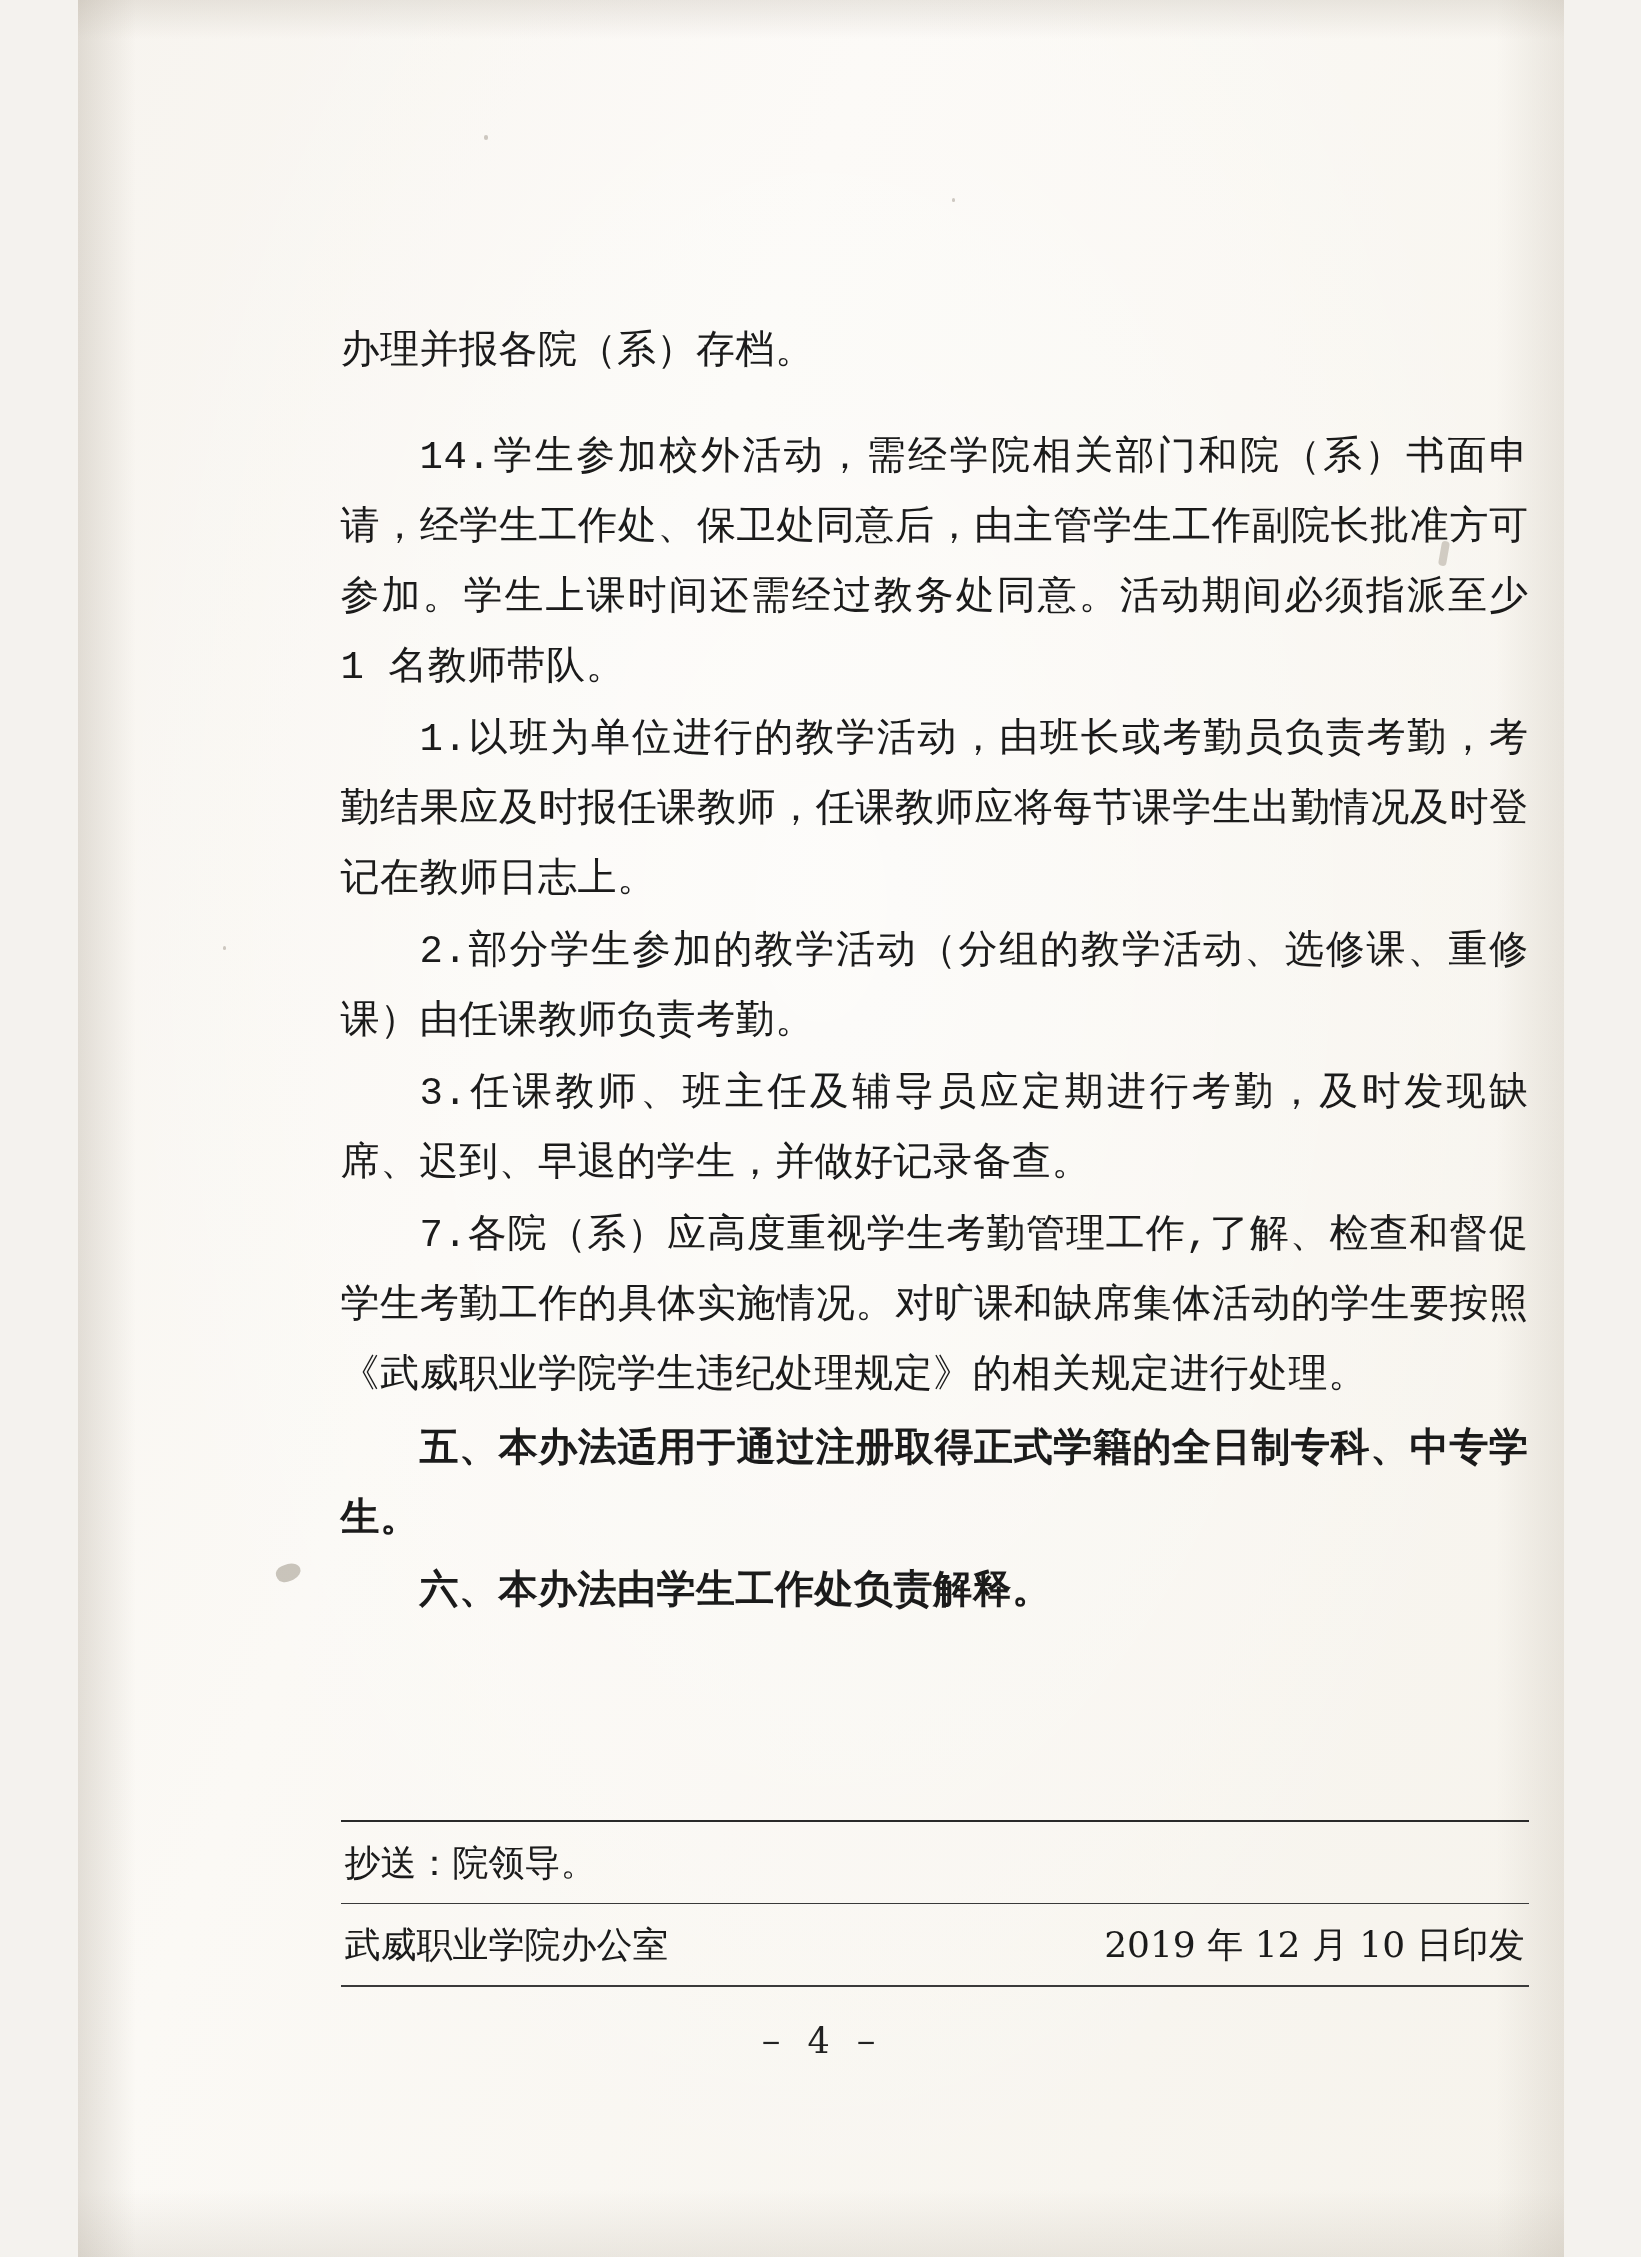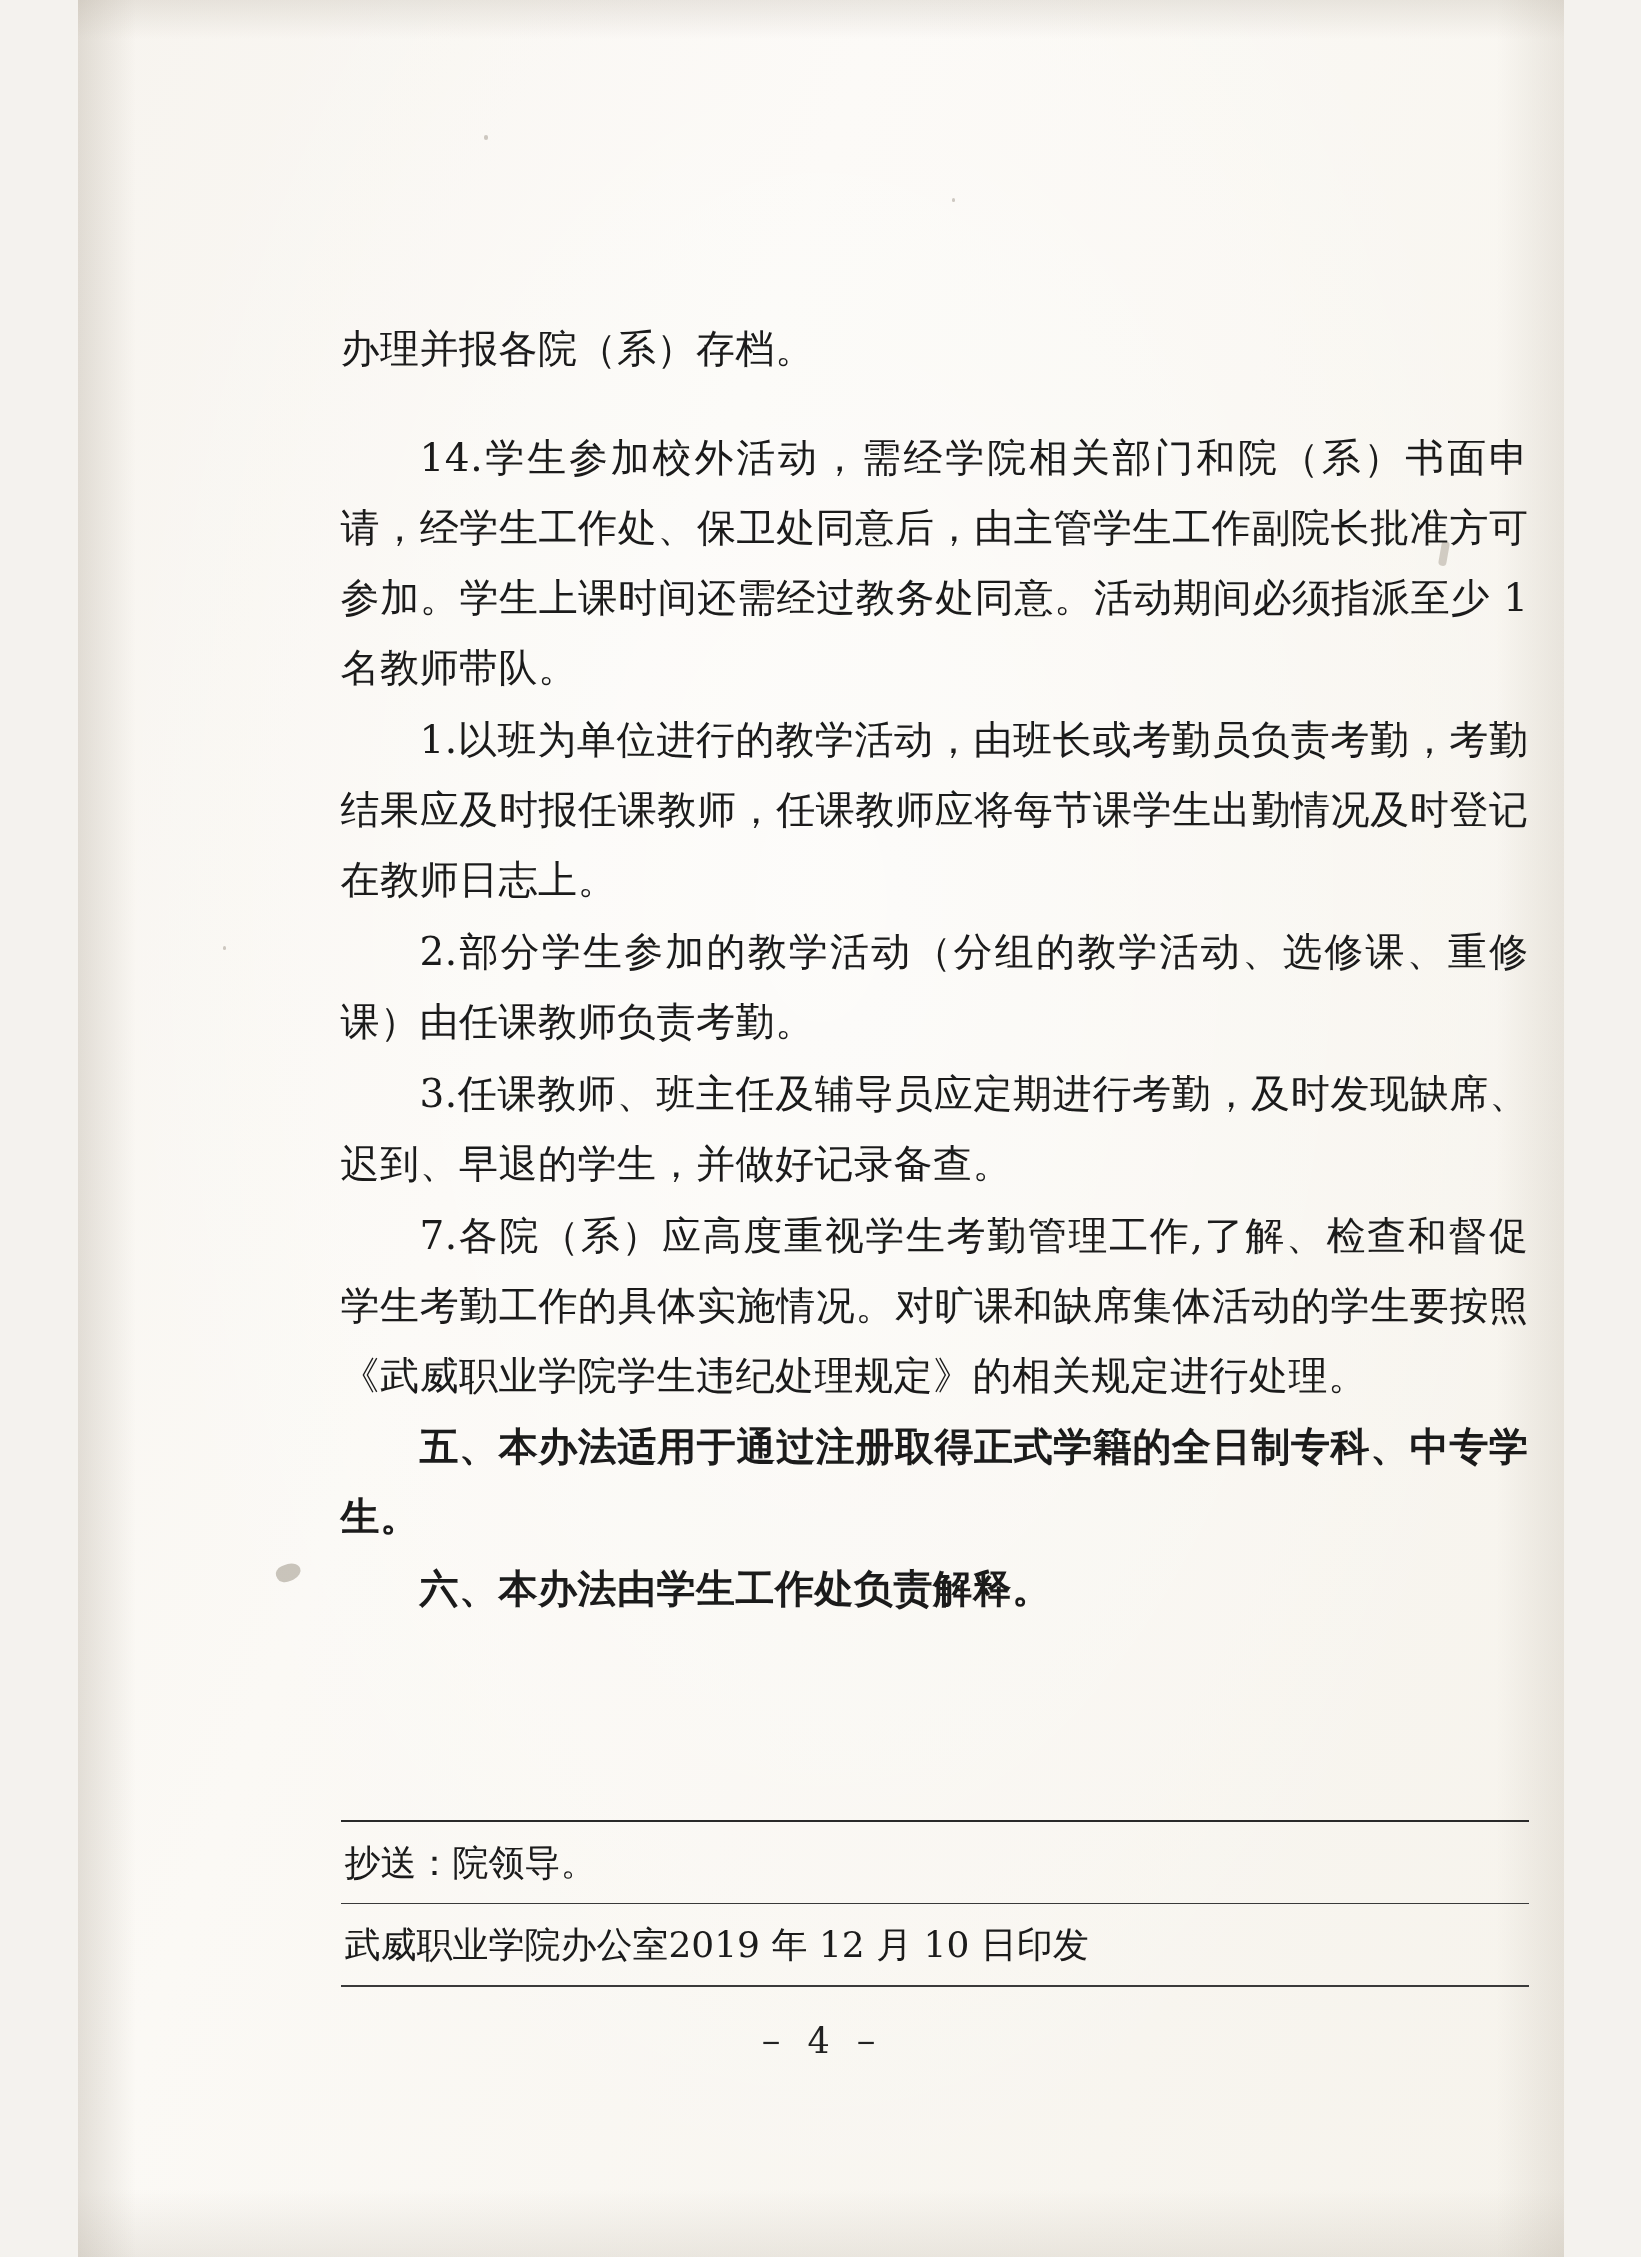--- a/index.html
+++ b/index.html
@@ -70,6 +70,7 @@
   }
   .para {
     margin: 0 0 1.9px 0;
+    font-family: Liberation Mono, monospace;
   }
   .indent {
     text-indent: 79px;

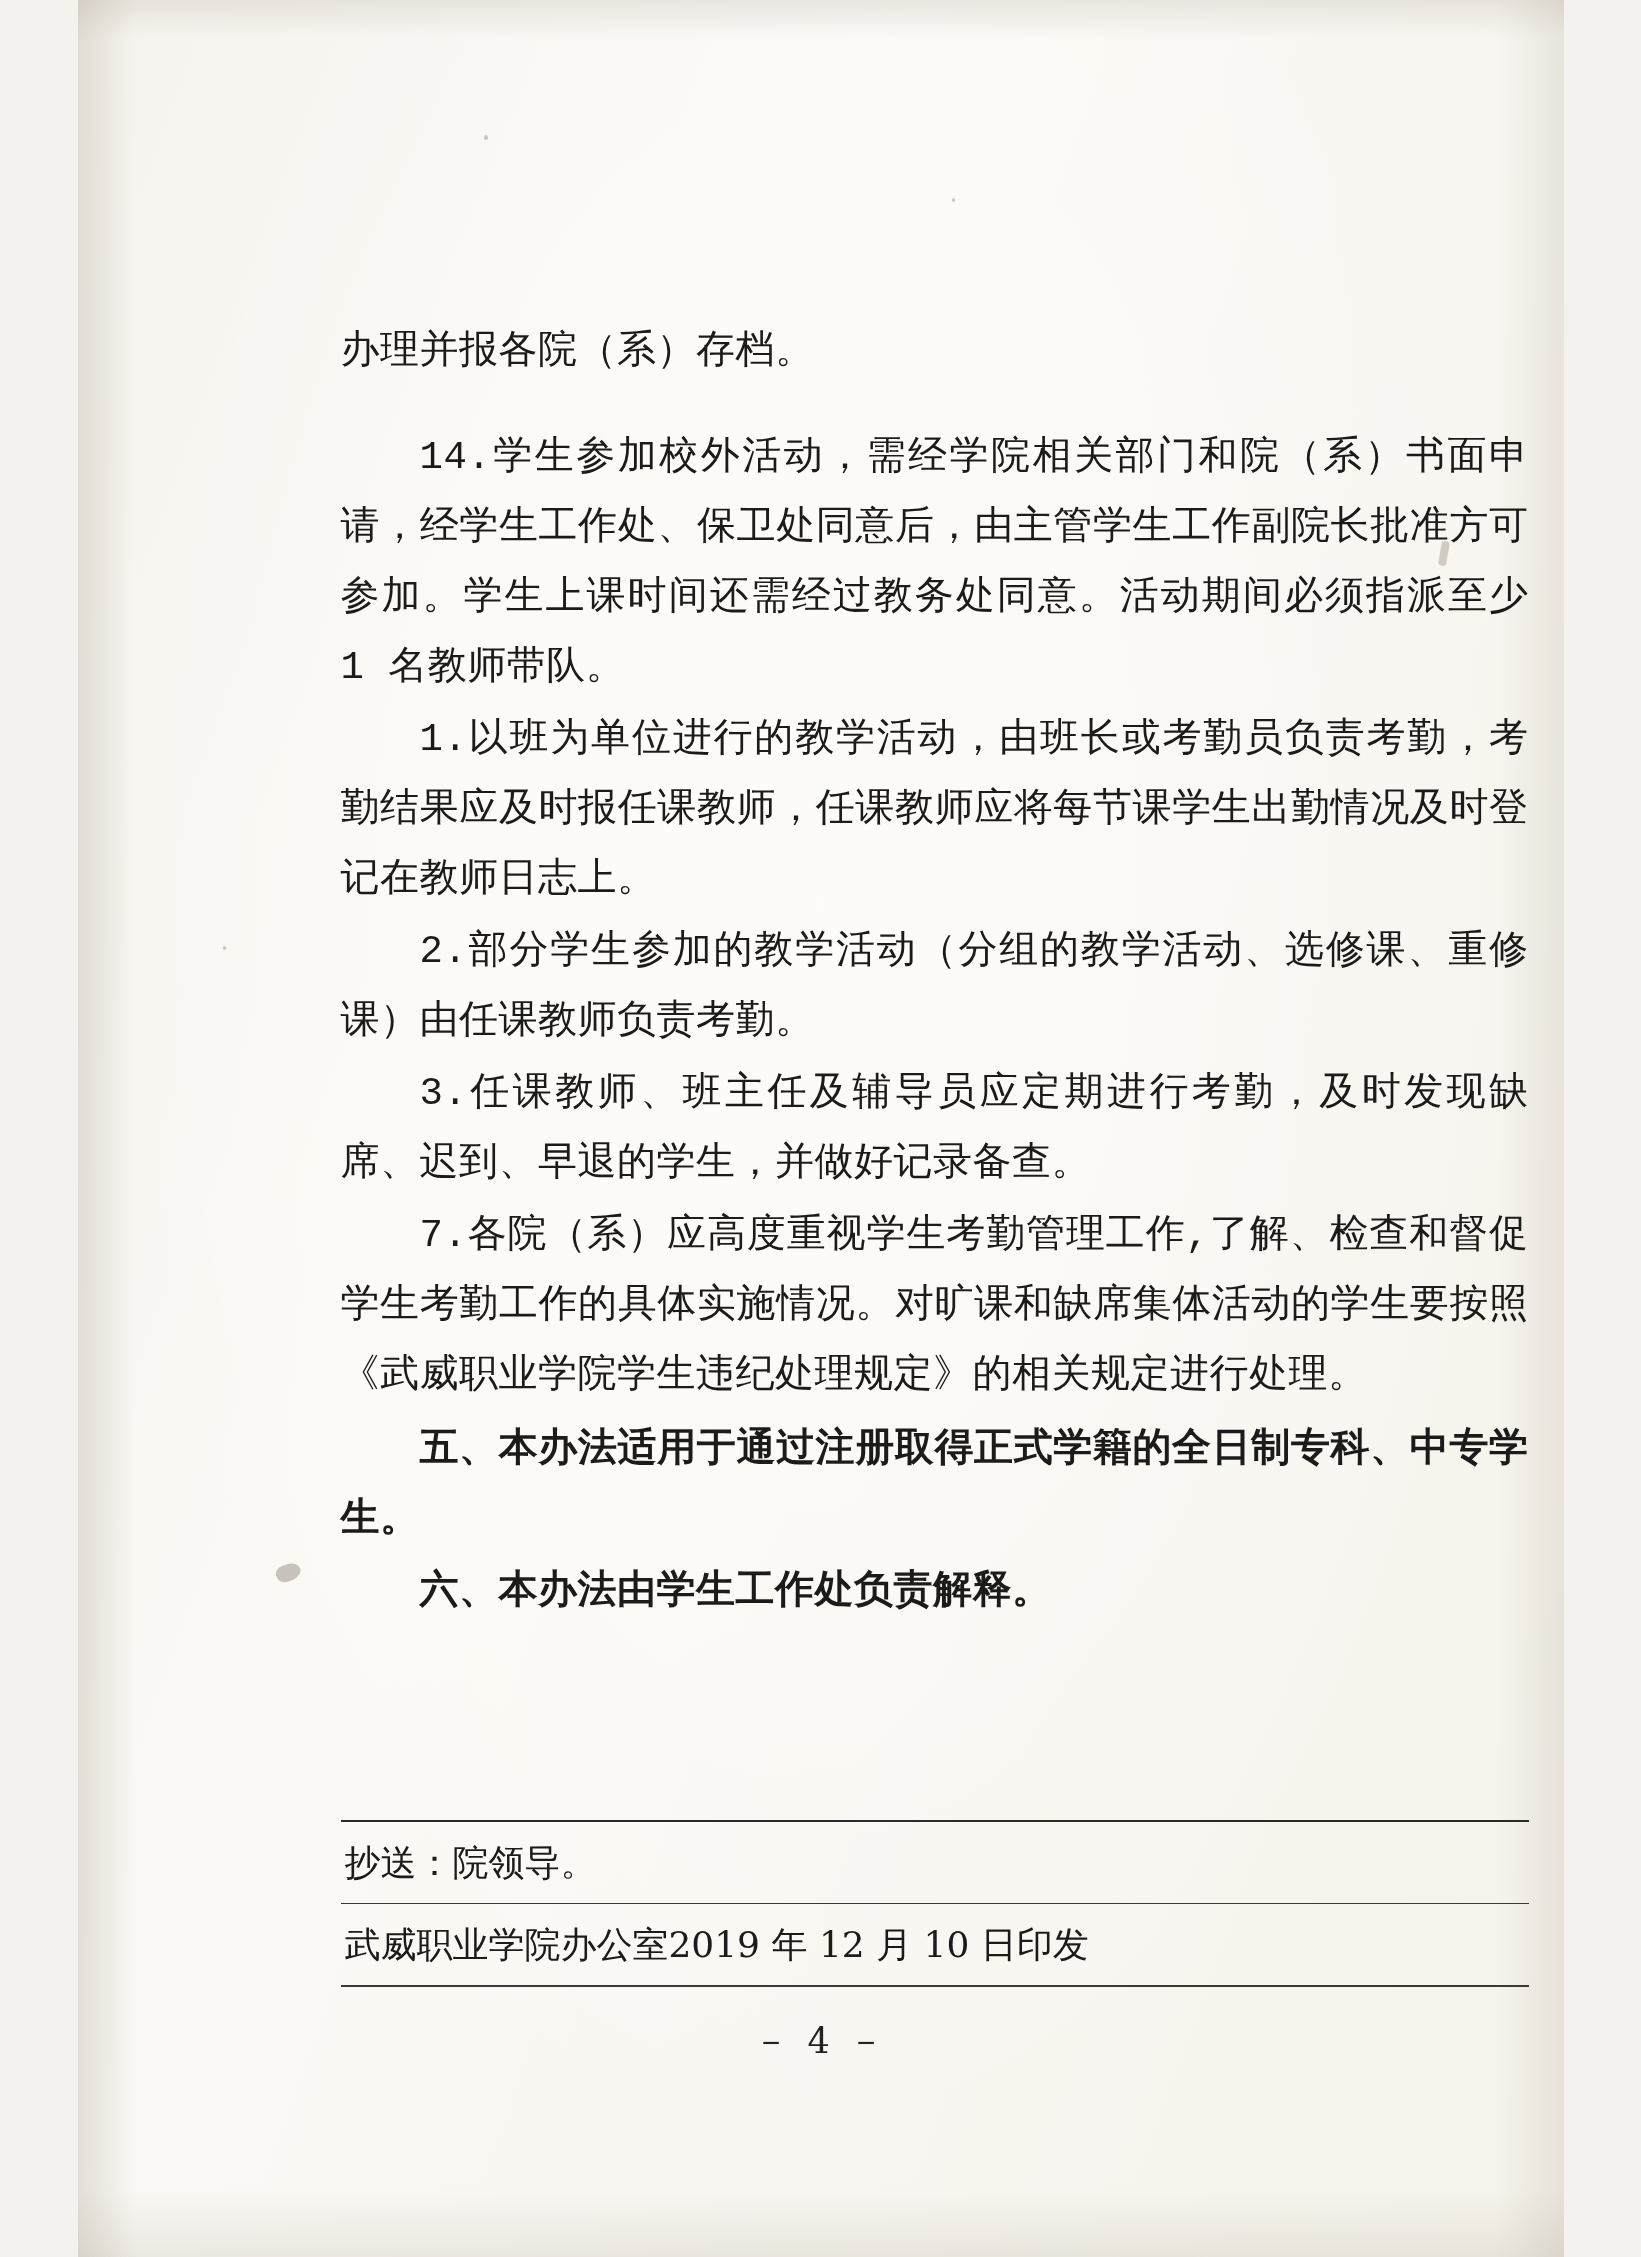--- a/index.html
+++ b/index.html
@@ -106,7 +106,7 @@
   .rule.thin { height: 1.4px; background: #3a3a3a; }
   .footer-row {
     display: flex;
-    justify-content: flex-start;
+    justify-content: space-between;
     align-items: baseline;
     font-size: 36px;
     line-height: 81px;

